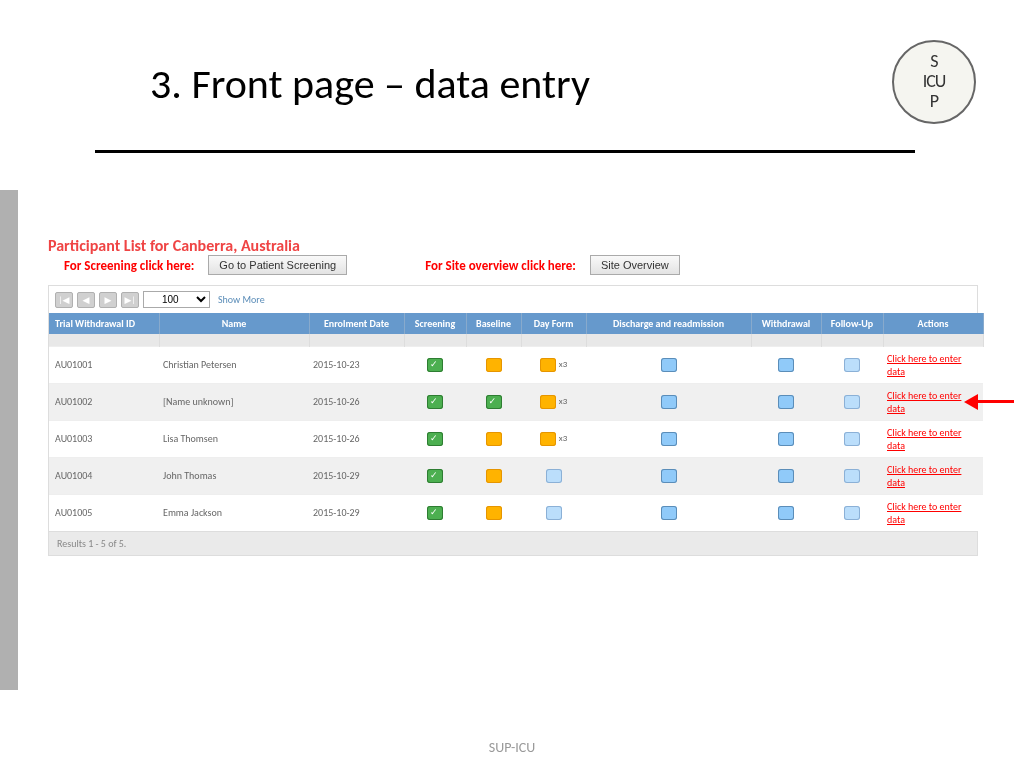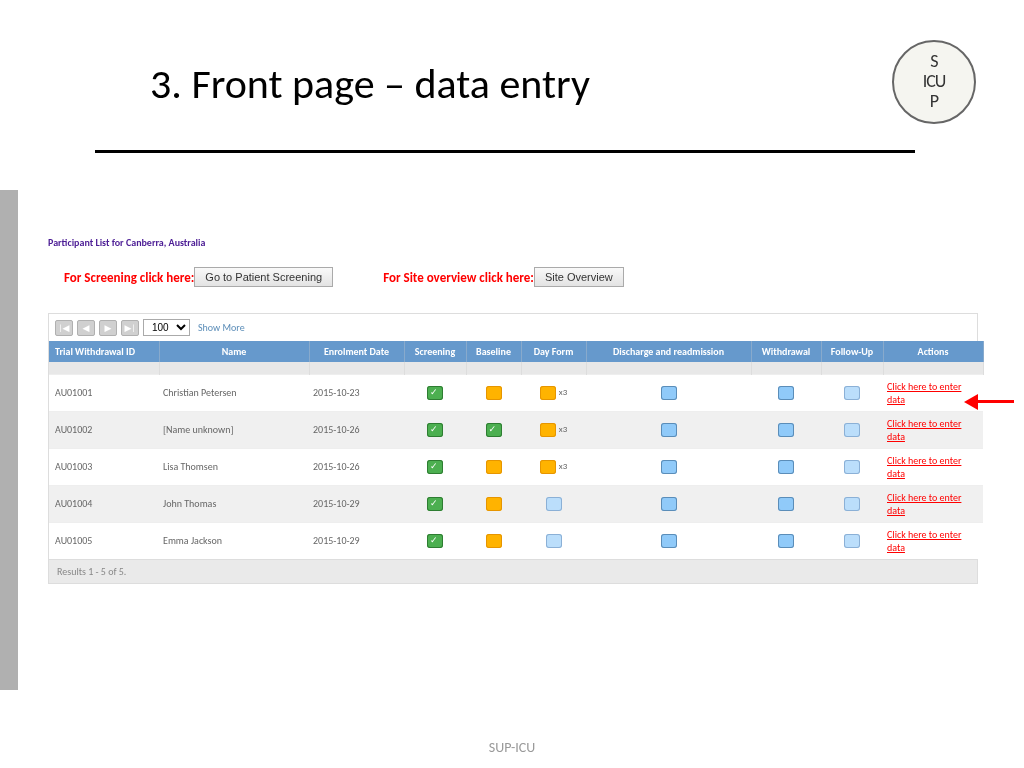--- a/index.html
+++ b/index.html
@@ -13,7 +13,7 @@
   .logo-center { position:absolute; top:50%; left:50%; transform:translate(-50%,-50%); font-size:18px; font-weight:400; color:#333; letter-spacing:-1px;}
   .hr { position:absolute; top:150px; left:95px; width:820px; border-top:3px solid #000; }
   .content { position:absolute; top:236px; left:48px; width:930px; font-size:11px; }
-  .list-title { color:#4c1d95; font-weight:bold; font-size:10px; margin-bottom:18px; }
+  .list-title { color:#ef4444; font-weight:bold; font-size:16px; }
   .btn-row { display:flex; align-items:center; gap:0; margin-bottom:26px; padding-left:16px;}
   .red-label { color:#f00; font-weight:bold; font-size:13px; }
   .gap { width:50px; }

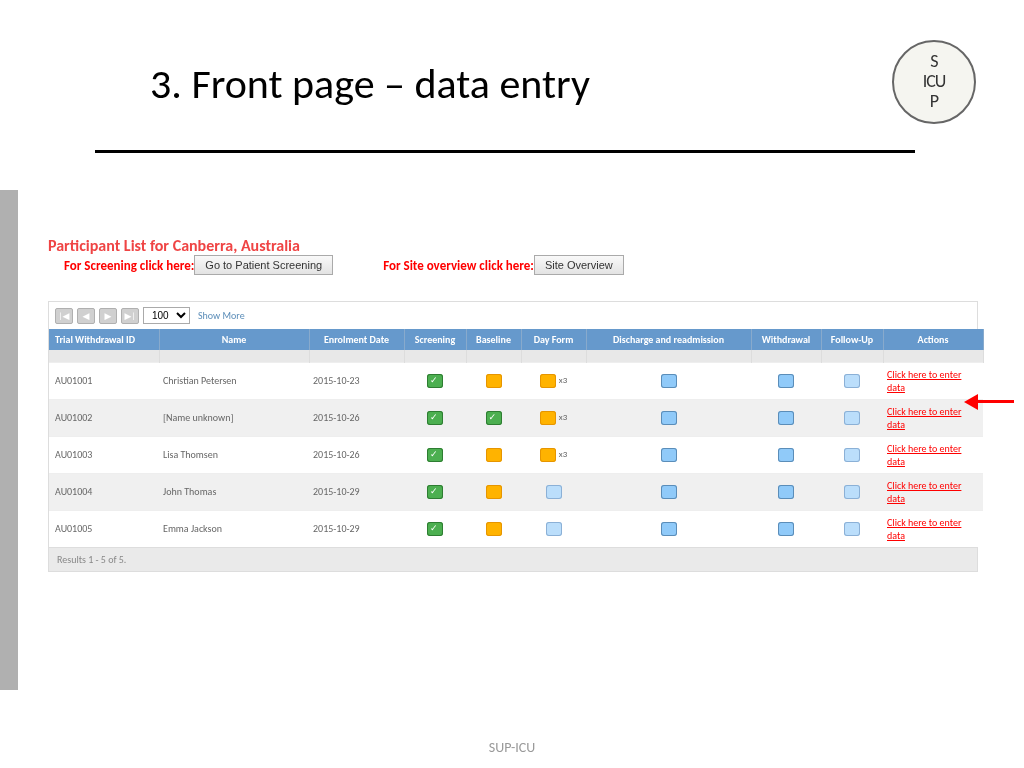--- a/index.html
+++ b/index.html
@@ -14,7 +14,7 @@
   .hr { position:absolute; top:150px; left:95px; width:820px; border-top:3px solid #000; }
   .content { position:absolute; top:236px; left:48px; width:930px; font-size:11px; }
   .list-title { color:#ef4444; font-weight:bold; font-size:16px; }
-  .btn-row { display:flex; align-items:center; gap:0; margin-bottom:26px; padding-left:16px;}
+  .btn-row { display:flex; align-items:center; gap:14px; margin-bottom:10px; padding-left:16px;}
   .red-label { color:#f00; font-weight:bold; font-size:13px; }
   .gap { width:50px; }
   .grey-btn { background:linear-gradient(#f9f9f9,#e3e3e3); border:1px solid #aaa; padding:3px 10px; font-size:11px; color:#333; cursor:pointer; }

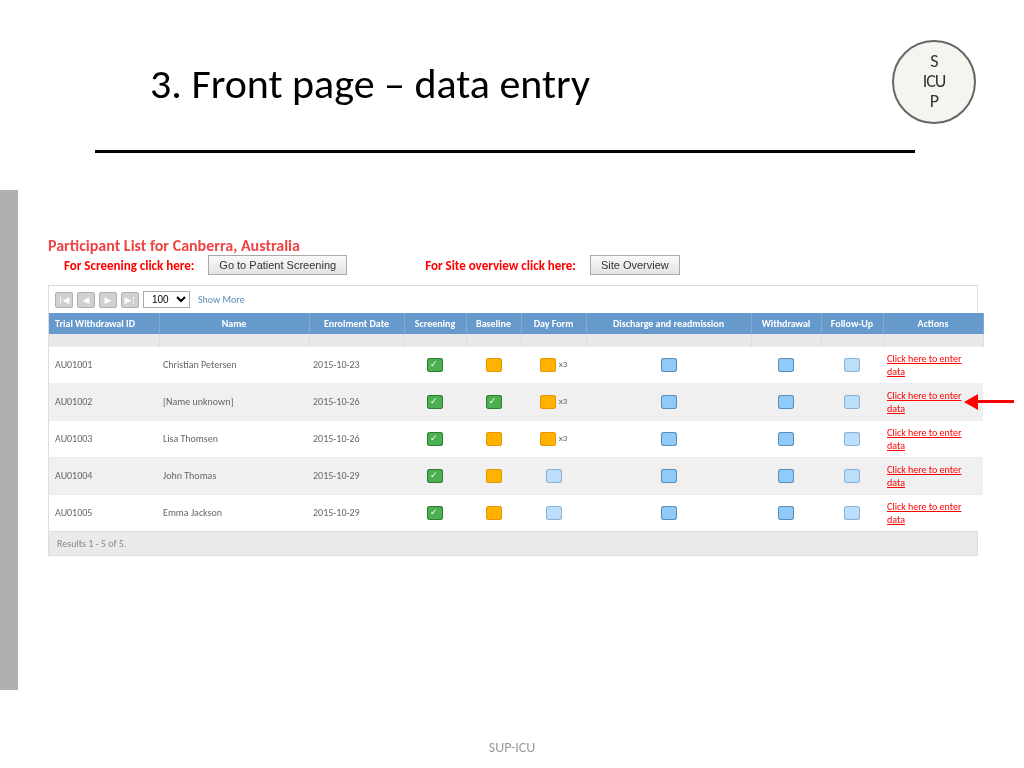--- a/index.html
+++ b/index.html
@@ -21,7 +21,7 @@
   .table-wrap { border:1px solid #ddd; }
   .pager-row { padding:5px 6px; display:flex; align-items:center; gap:4px; background:#fff; }
   .pager-btn { width:18px; height:16px; background:#d0d0d0; border:1px solid #b0b0b0; border-radius:2px; color:#fff; font-size:9px; display:flex; align-items:center; justify-content:center; cursor:pointer;}
-  .pager-sel { border:1px solid #aaa; font-size:10px; padding:1px 4px; background:#fff; }
+  .pager-sel { border:1px solid #aaa; font-size:10px; padding:1px 14px; background:#fff; }
   .show-more { color:#5b8db8; font-size:10px; cursor:pointer; margin-left:4px;}
   table { border-collapse:collapse; width:100%; table-layout:fixed; }
   th { background:#6699cc; color:#fff; font-weight:bold; font-size:10px; padding:4px 3px; text-align:center; border-right:1px solid #88aacc; white-space:nowrap; overflow:hidden;}

